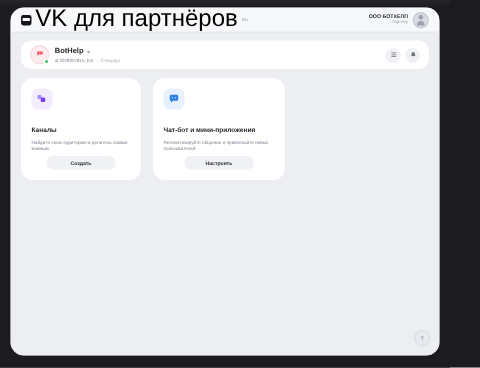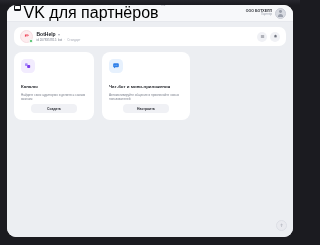--- a/index.html
+++ b/index.html
@@ -51,7 +51,7 @@
   }
   #brand {
     display: flex;
-    align-items: flex-start;
+    align-items: center;
     gap: 2.5px;
   }
   .vk-logo {

